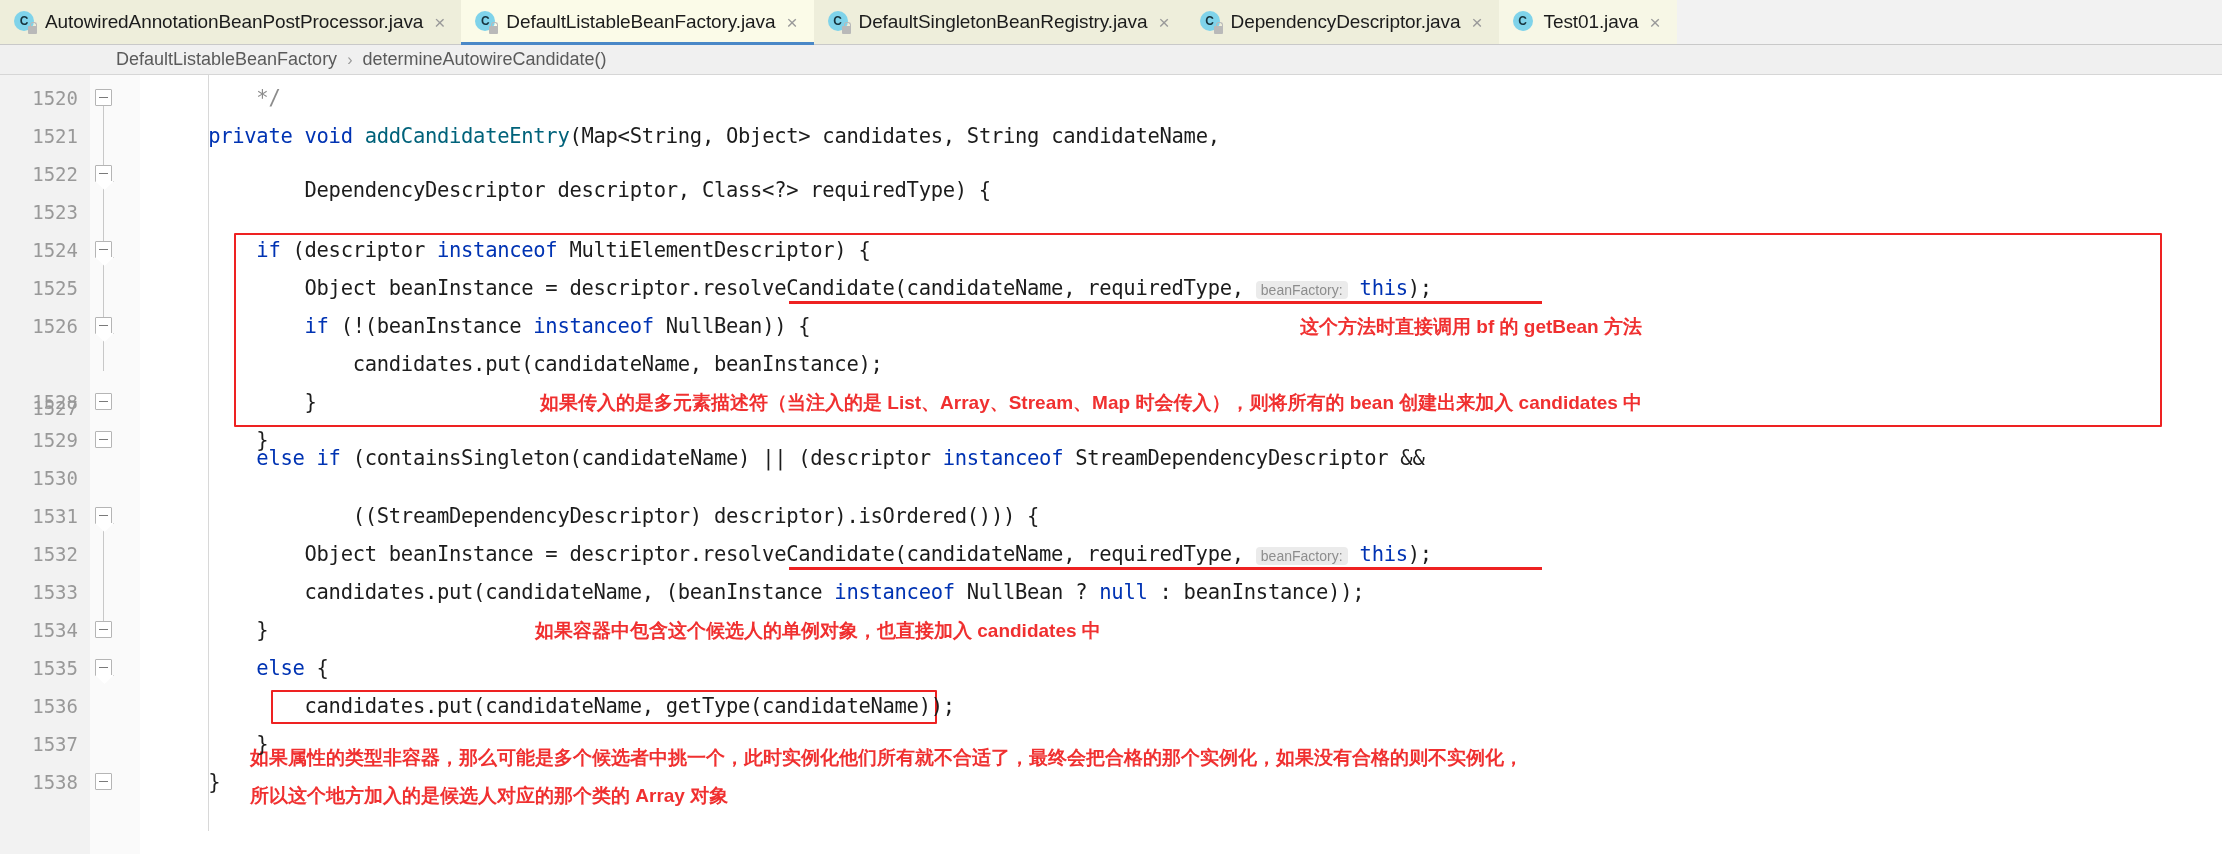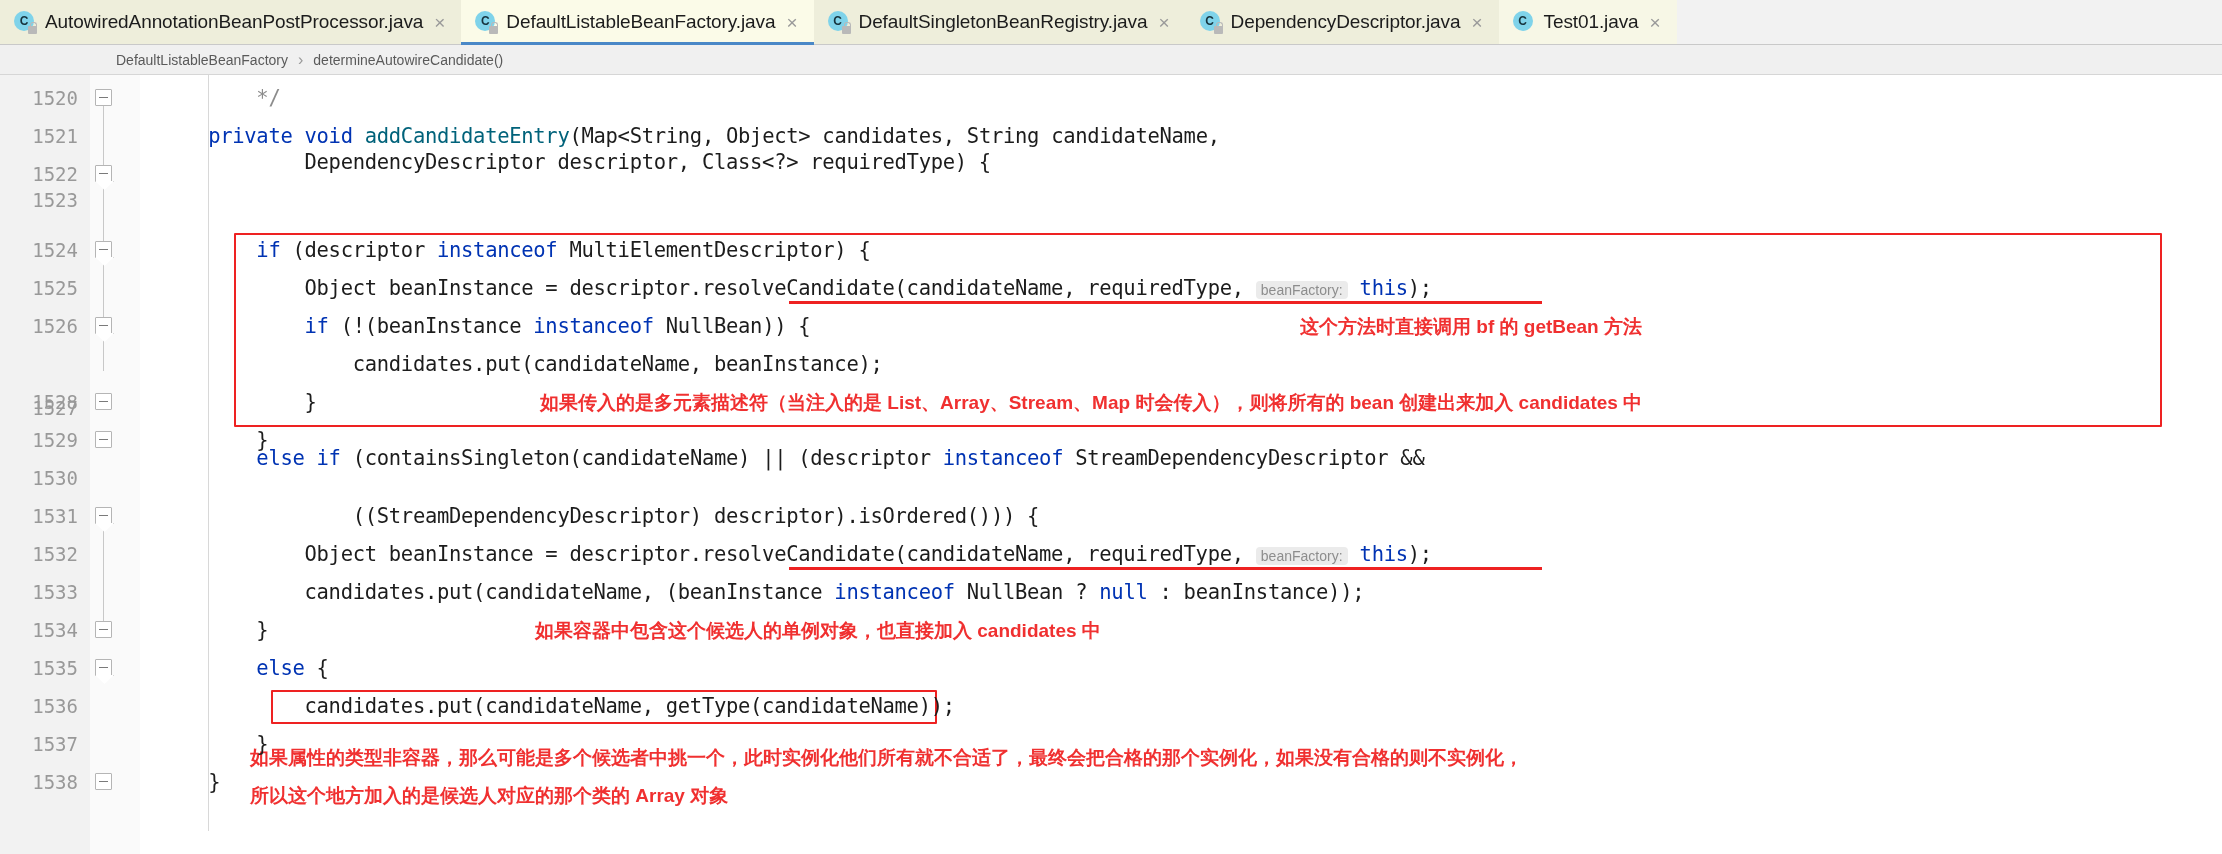--- a/index.html
+++ b/index.html
@@ -88,7 +88,7 @@
     gap: 10px;
     border-bottom: 1px solid #d6d6d6;
   }
-  .crumb { font-size: 14px; color: #5a5a5a; }
+  .crumb { font-size: 18px; color: #5a5a5a; }
   .crumb-sep { font-size: 16px; color: #9a9a9a; }
 
   

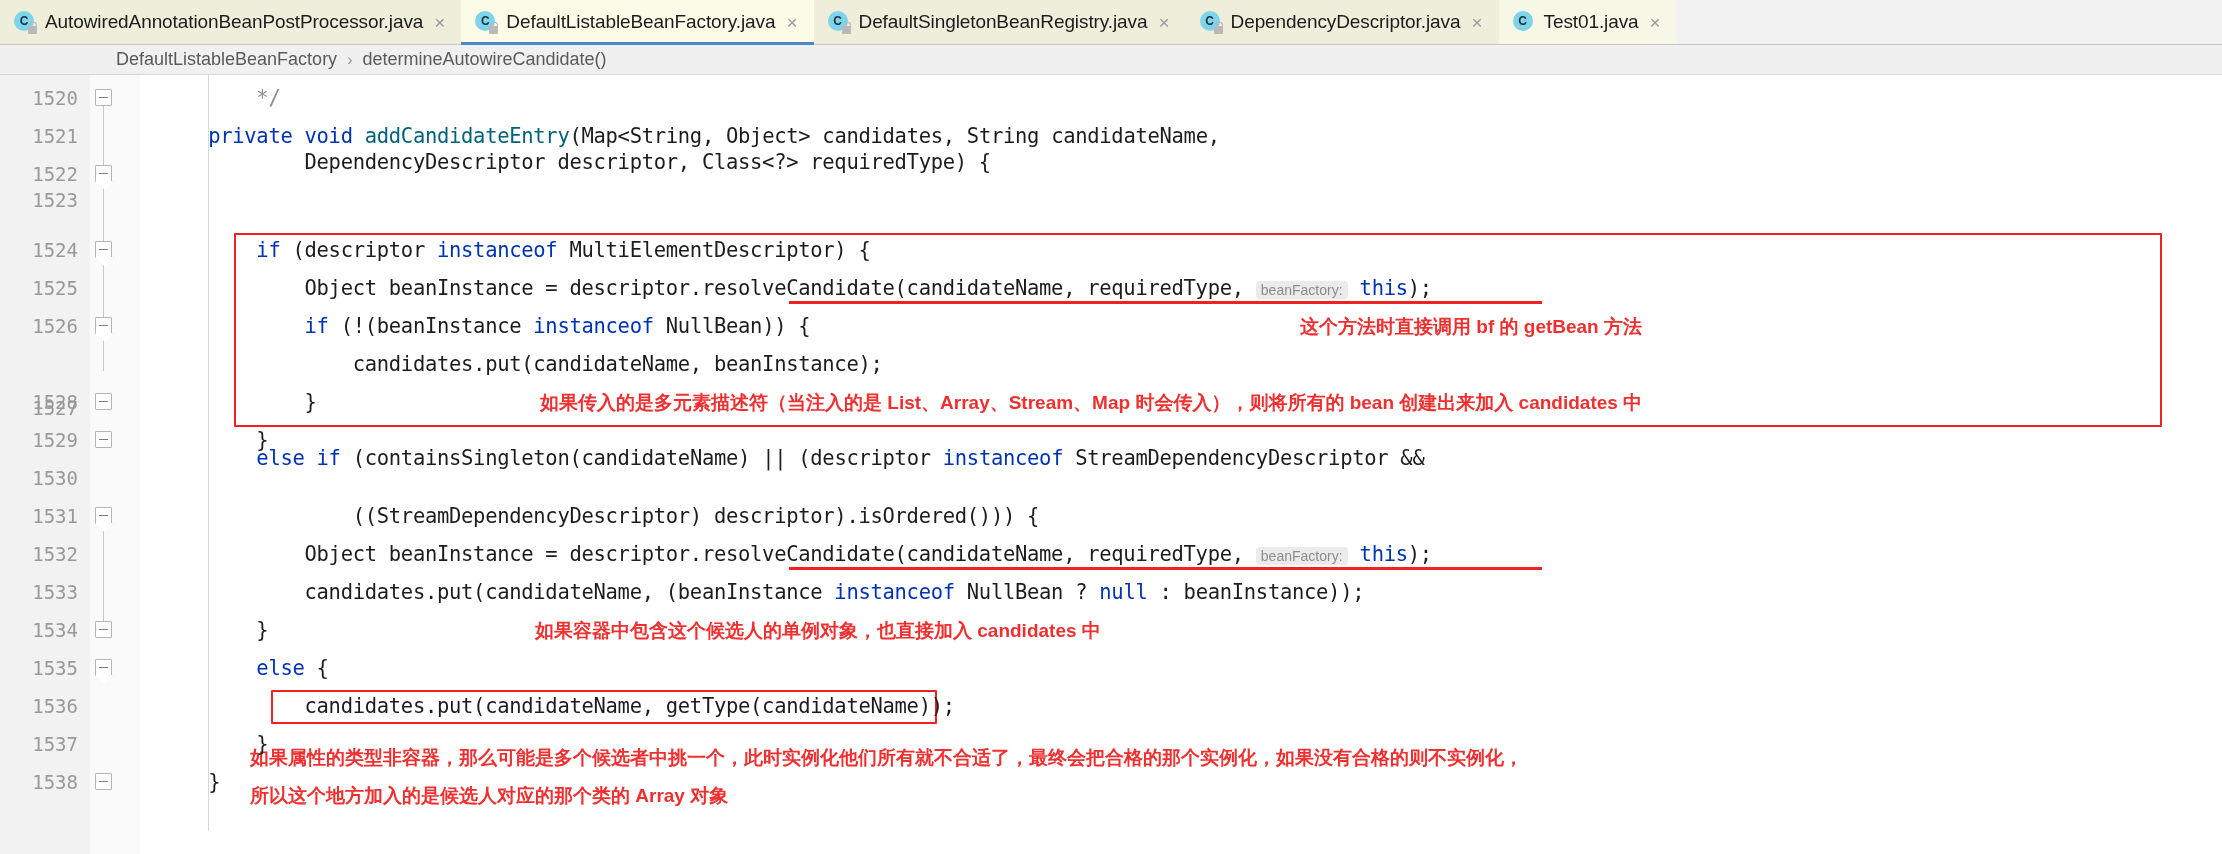--- a/index.html
+++ b/index.html
@@ -341,7 +341,7 @@
       <div class="anno" id="anno-class-2" style="left: 110px; top: 708px;">所以这个地方加入的是候选人对应的那个类的 Array 对象</div>
     <div class="code-line" style="top: 4px; left: 20px;"><span class="cmt">        */</span></div>
         <div class="code-line" style="top: 42px; left: 20px;"><span>    </span><span class="kw">private </span><span class="kw">void </span><span class="mth">addCandidateEntry</span><span>(Map&lt;String, Object&gt; candidates, String candidateName,</span></div>
-        <div class="code-line" style="top: 68px; left: 20px;"><span>            DependencyDescriptor descriptor, Class&lt;?&gt; requiredType) {</span></div>
+        <div class="code-line" style="top: 96px; left: 20px;"><span>            DependencyDescriptor descriptor, Class&lt;?&gt; requiredType) {</span></div>
         <div class="code-line" style="top: 118px; left: 20px;"><span></span></div>
         <div class="code-line" style="top: 156px; left: 20px;"><span>        </span><span class="kw">if</span><span> (descriptor </span><span class="kw">instanceof</span><span> MultiElementDescriptor) {</span></div>
         <div class="code-line" style="top: 194px; left: 20px;"><span>            Object beanInstance = descriptor.resolveCandidate(candidateName, requiredType, </span><span class="hint">beanFactory:</span><span> </span><span class="kw">this</span><span>);</span></div>

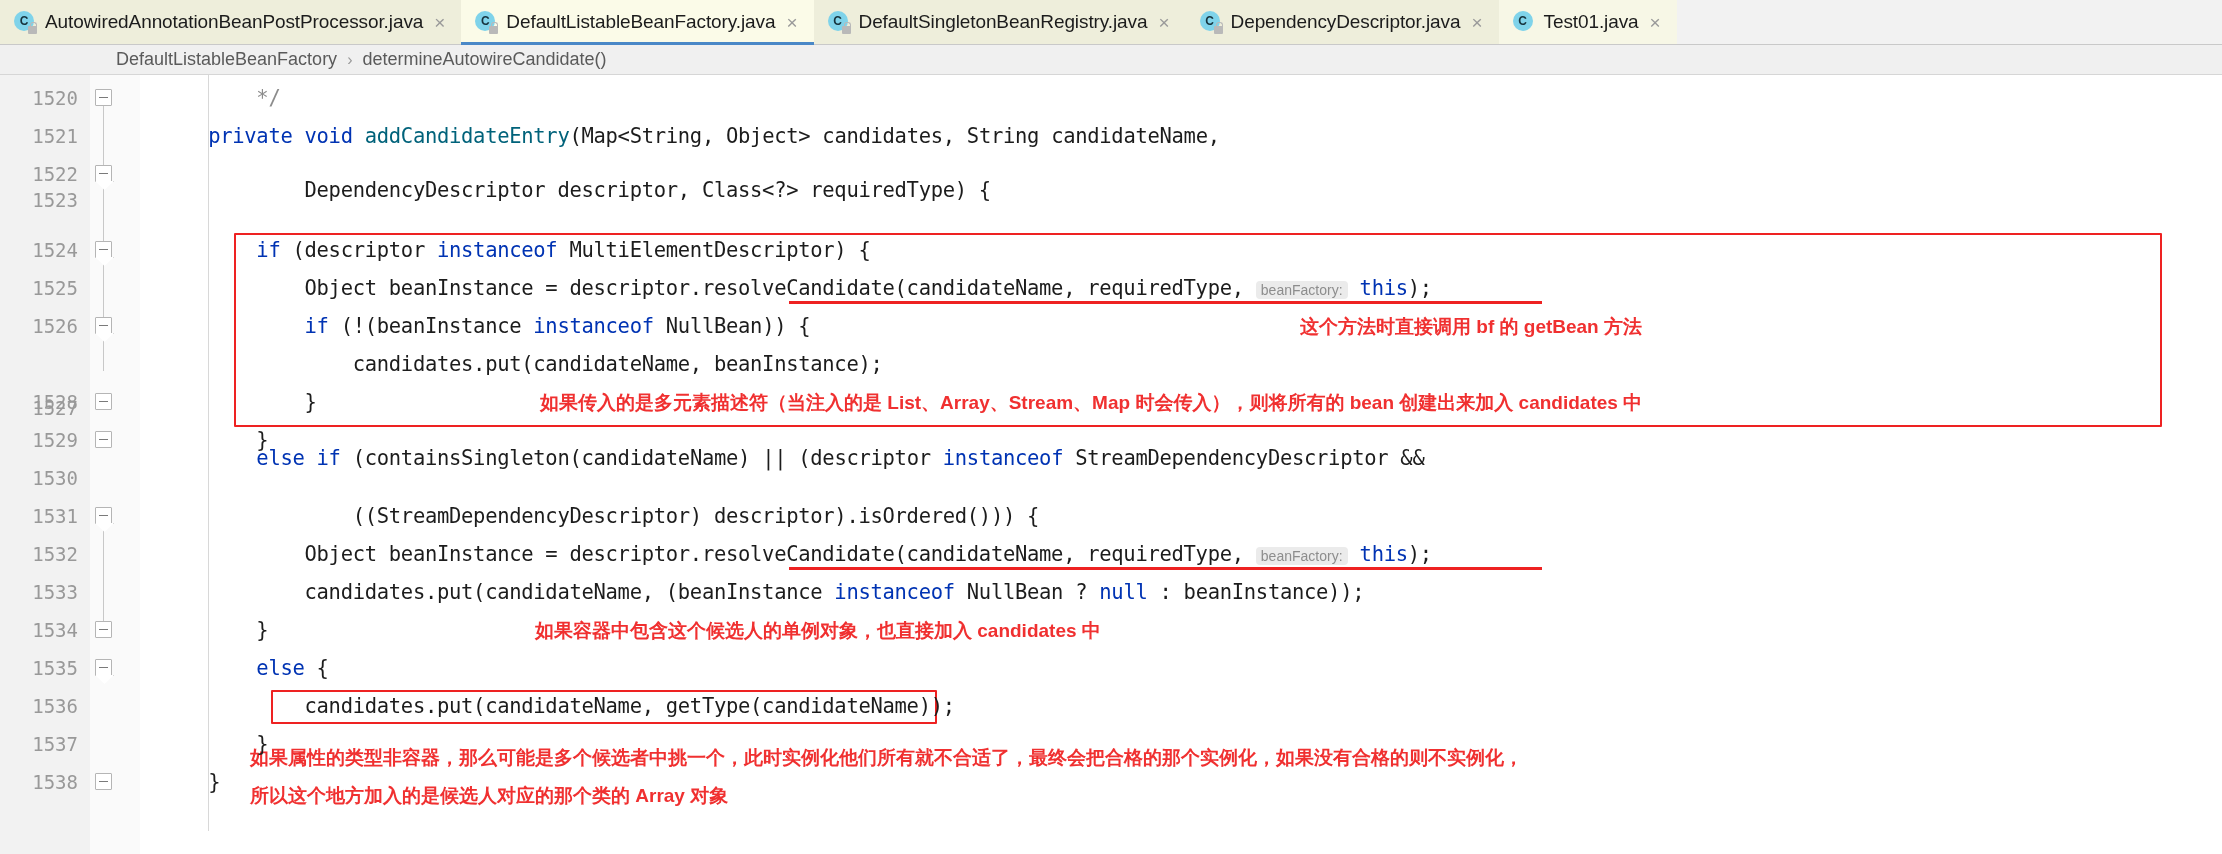--- a/index.html
+++ b/index.html
@@ -273,7 +273,7 @@
           <div class="ln" style="top: 4px;">1520</div>
           <div class="ln" style="top: 42px;">1521</div>
           <div class="ln" style="top: 80px;">1522</div>
-          <div class="ln" style="top: 106px;">1523</div>
+          <div class="ln" style="top: 118px;">1523</div>
           <div class="ln" style="top: 156px;">1524</div>
           <div class="ln" style="top: 194px;">1525</div>
           <div class="ln" style="top: 232px;">1526</div>

